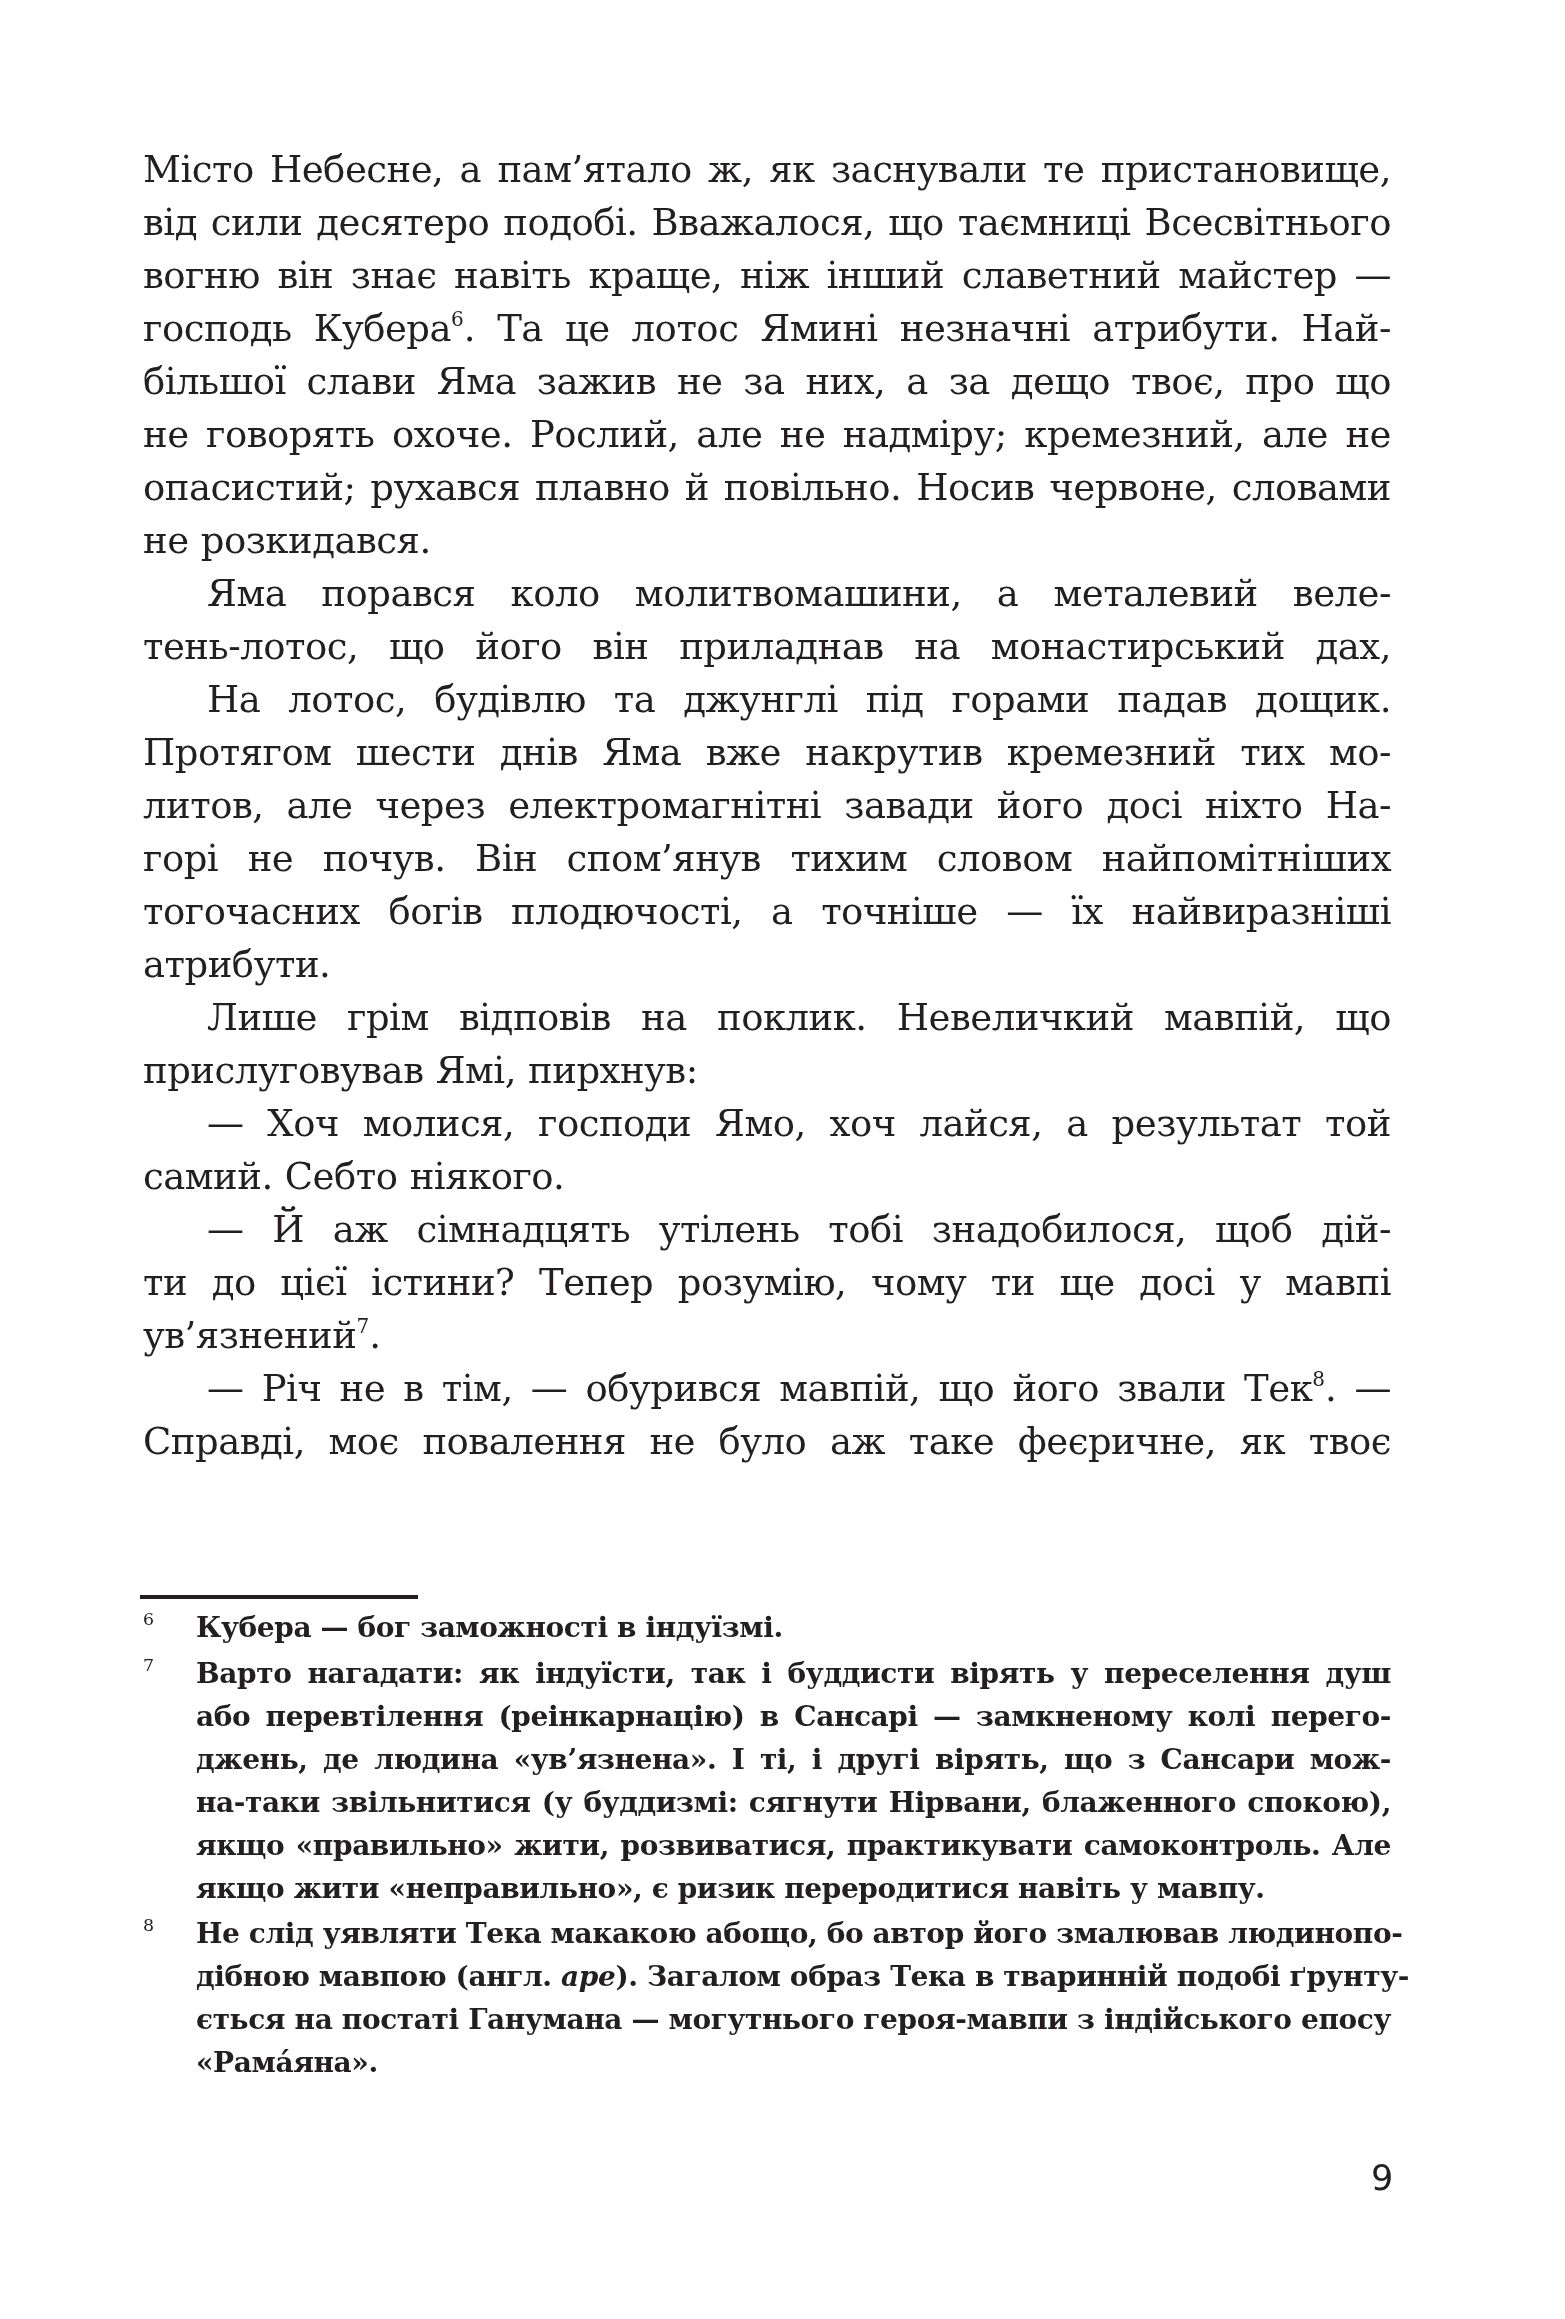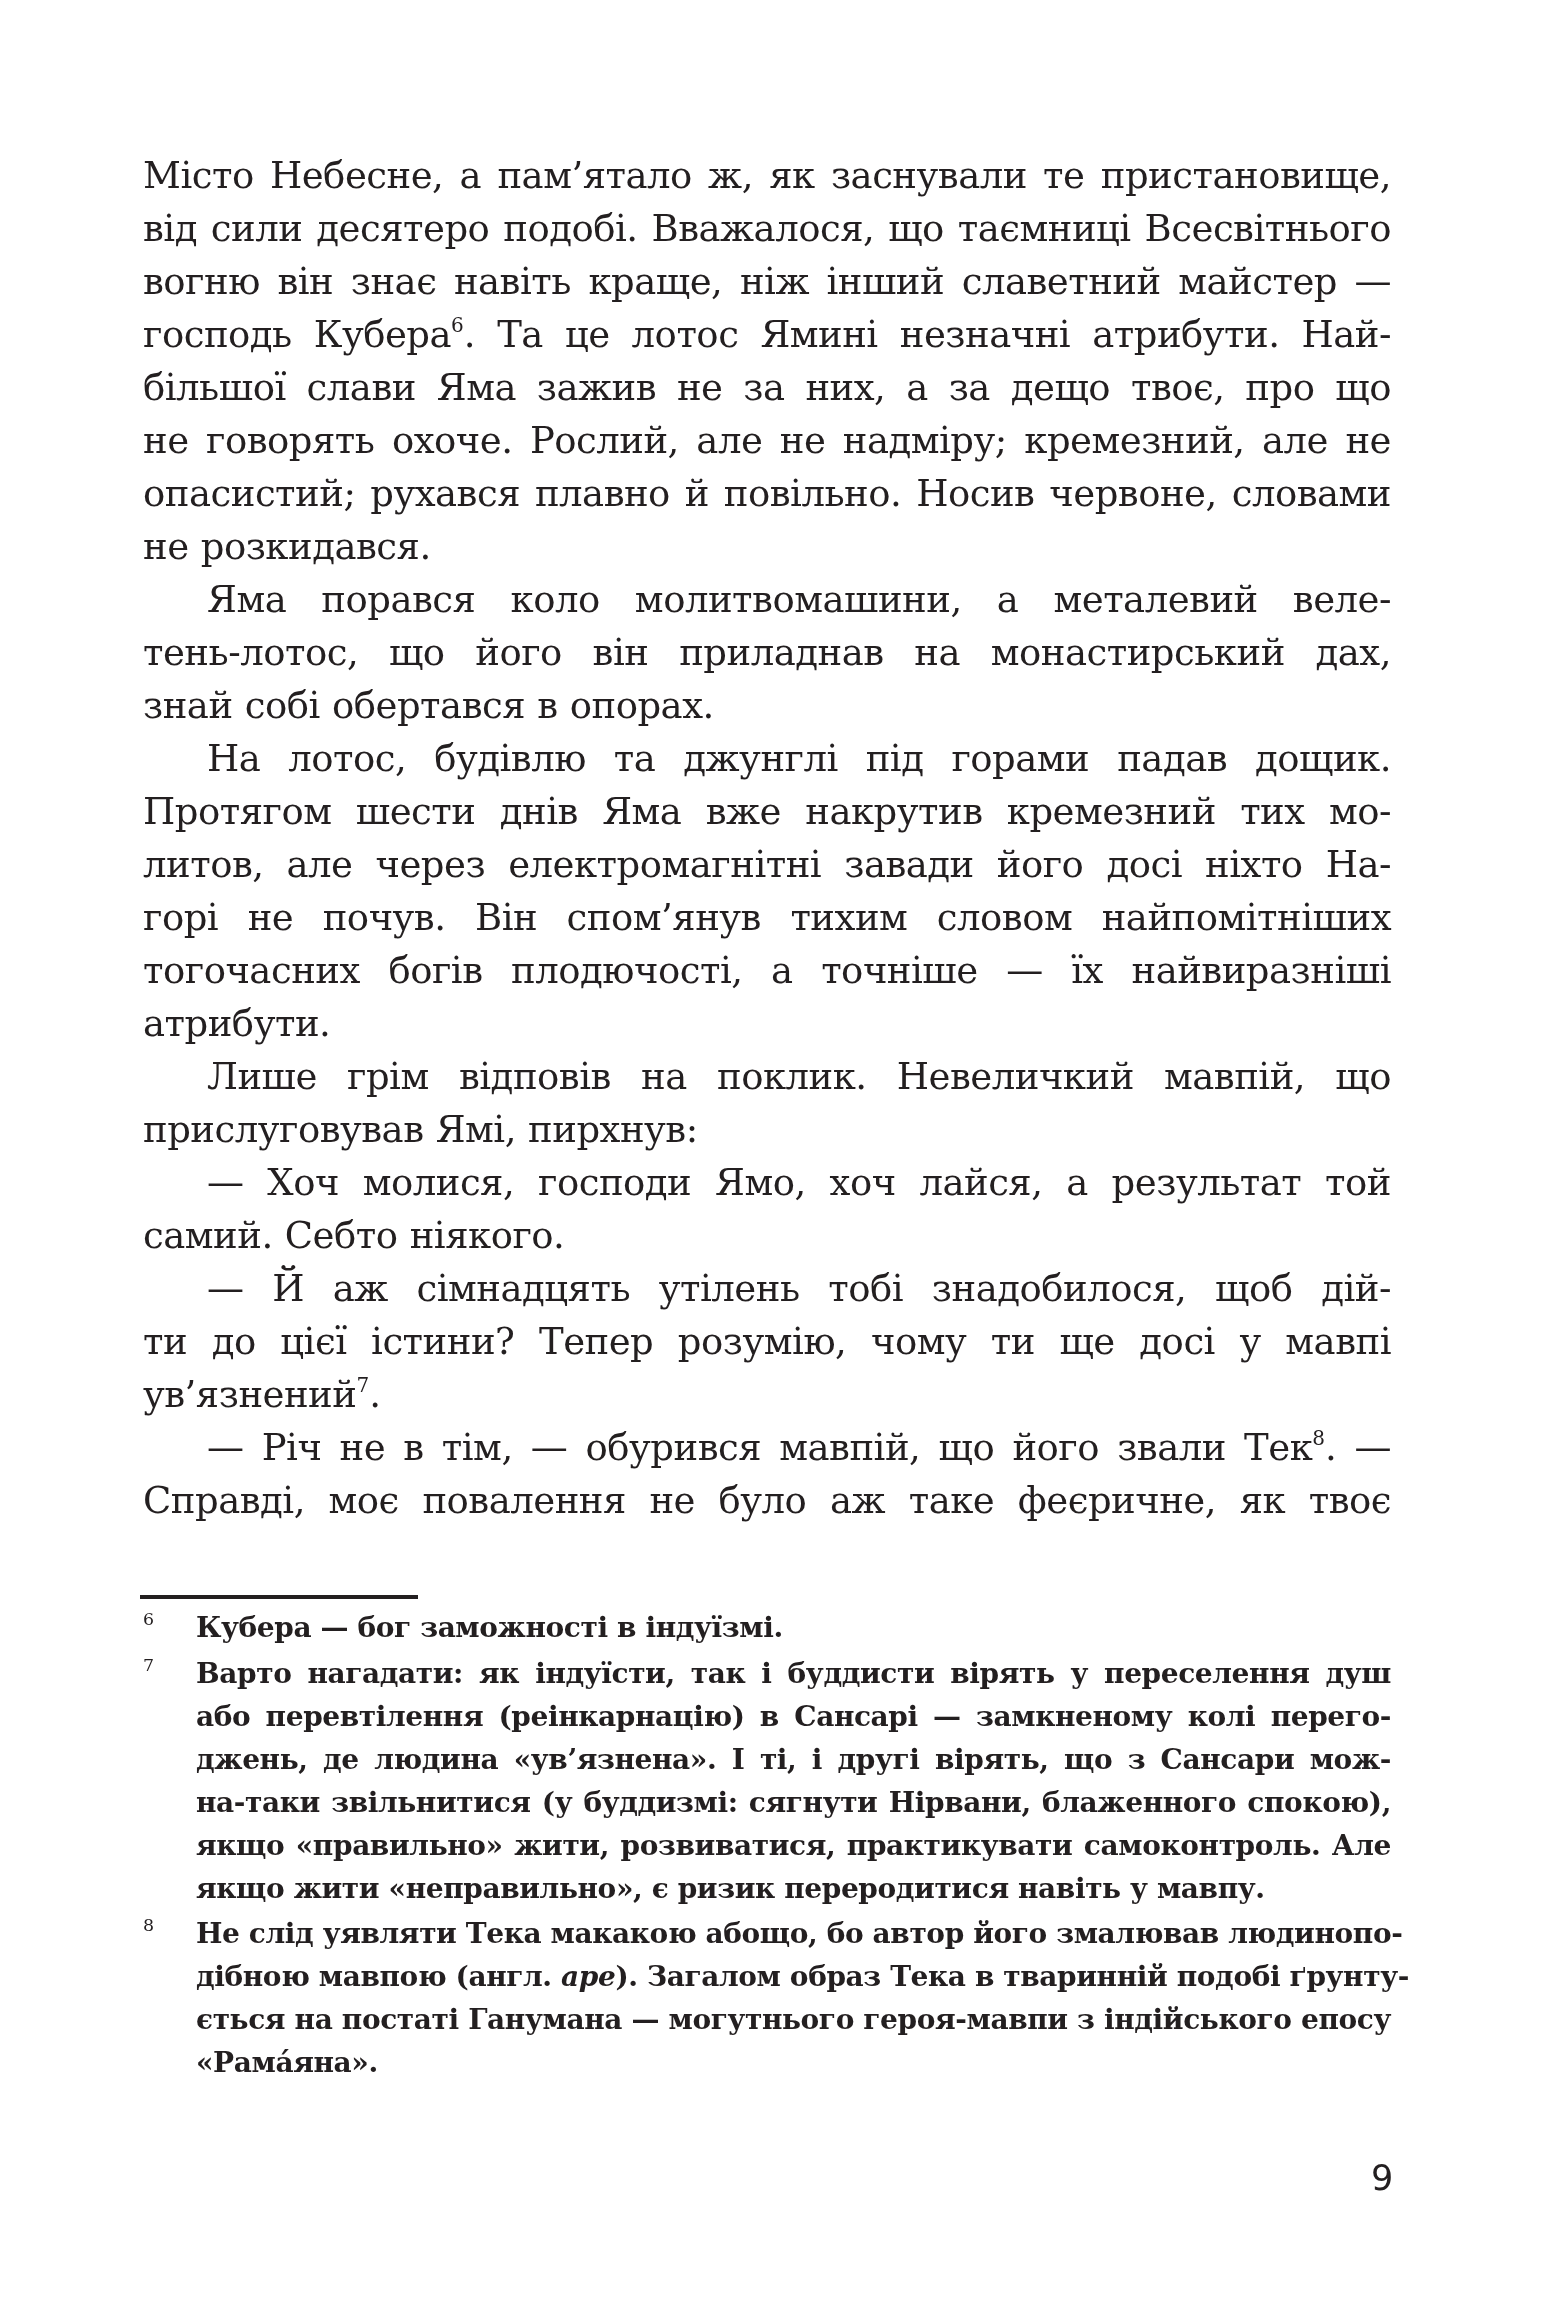--- a/index.html
+++ b/index.html
@@ -7,7 +7,7 @@
   .body-text {
     position: absolute; left: 143px; top: 143px; width: 1248px;
     font-family: "DejaVu Serif", "Liberation Serif", serif;
-    font-size: 37px; line-height: 53px; letter-spacing: -0.5px; word-spacing: 0.9px; margin-top: 6px;
+    font-size: 37px; line-height: 53px; letter-spacing: -0.5px; word-spacing: 0.9px;
   }
   .line { display: block; height: 53px; white-space: nowrap; text-align: justify; text-align-last: justify; }
   .line.last { text-align-last: left; }

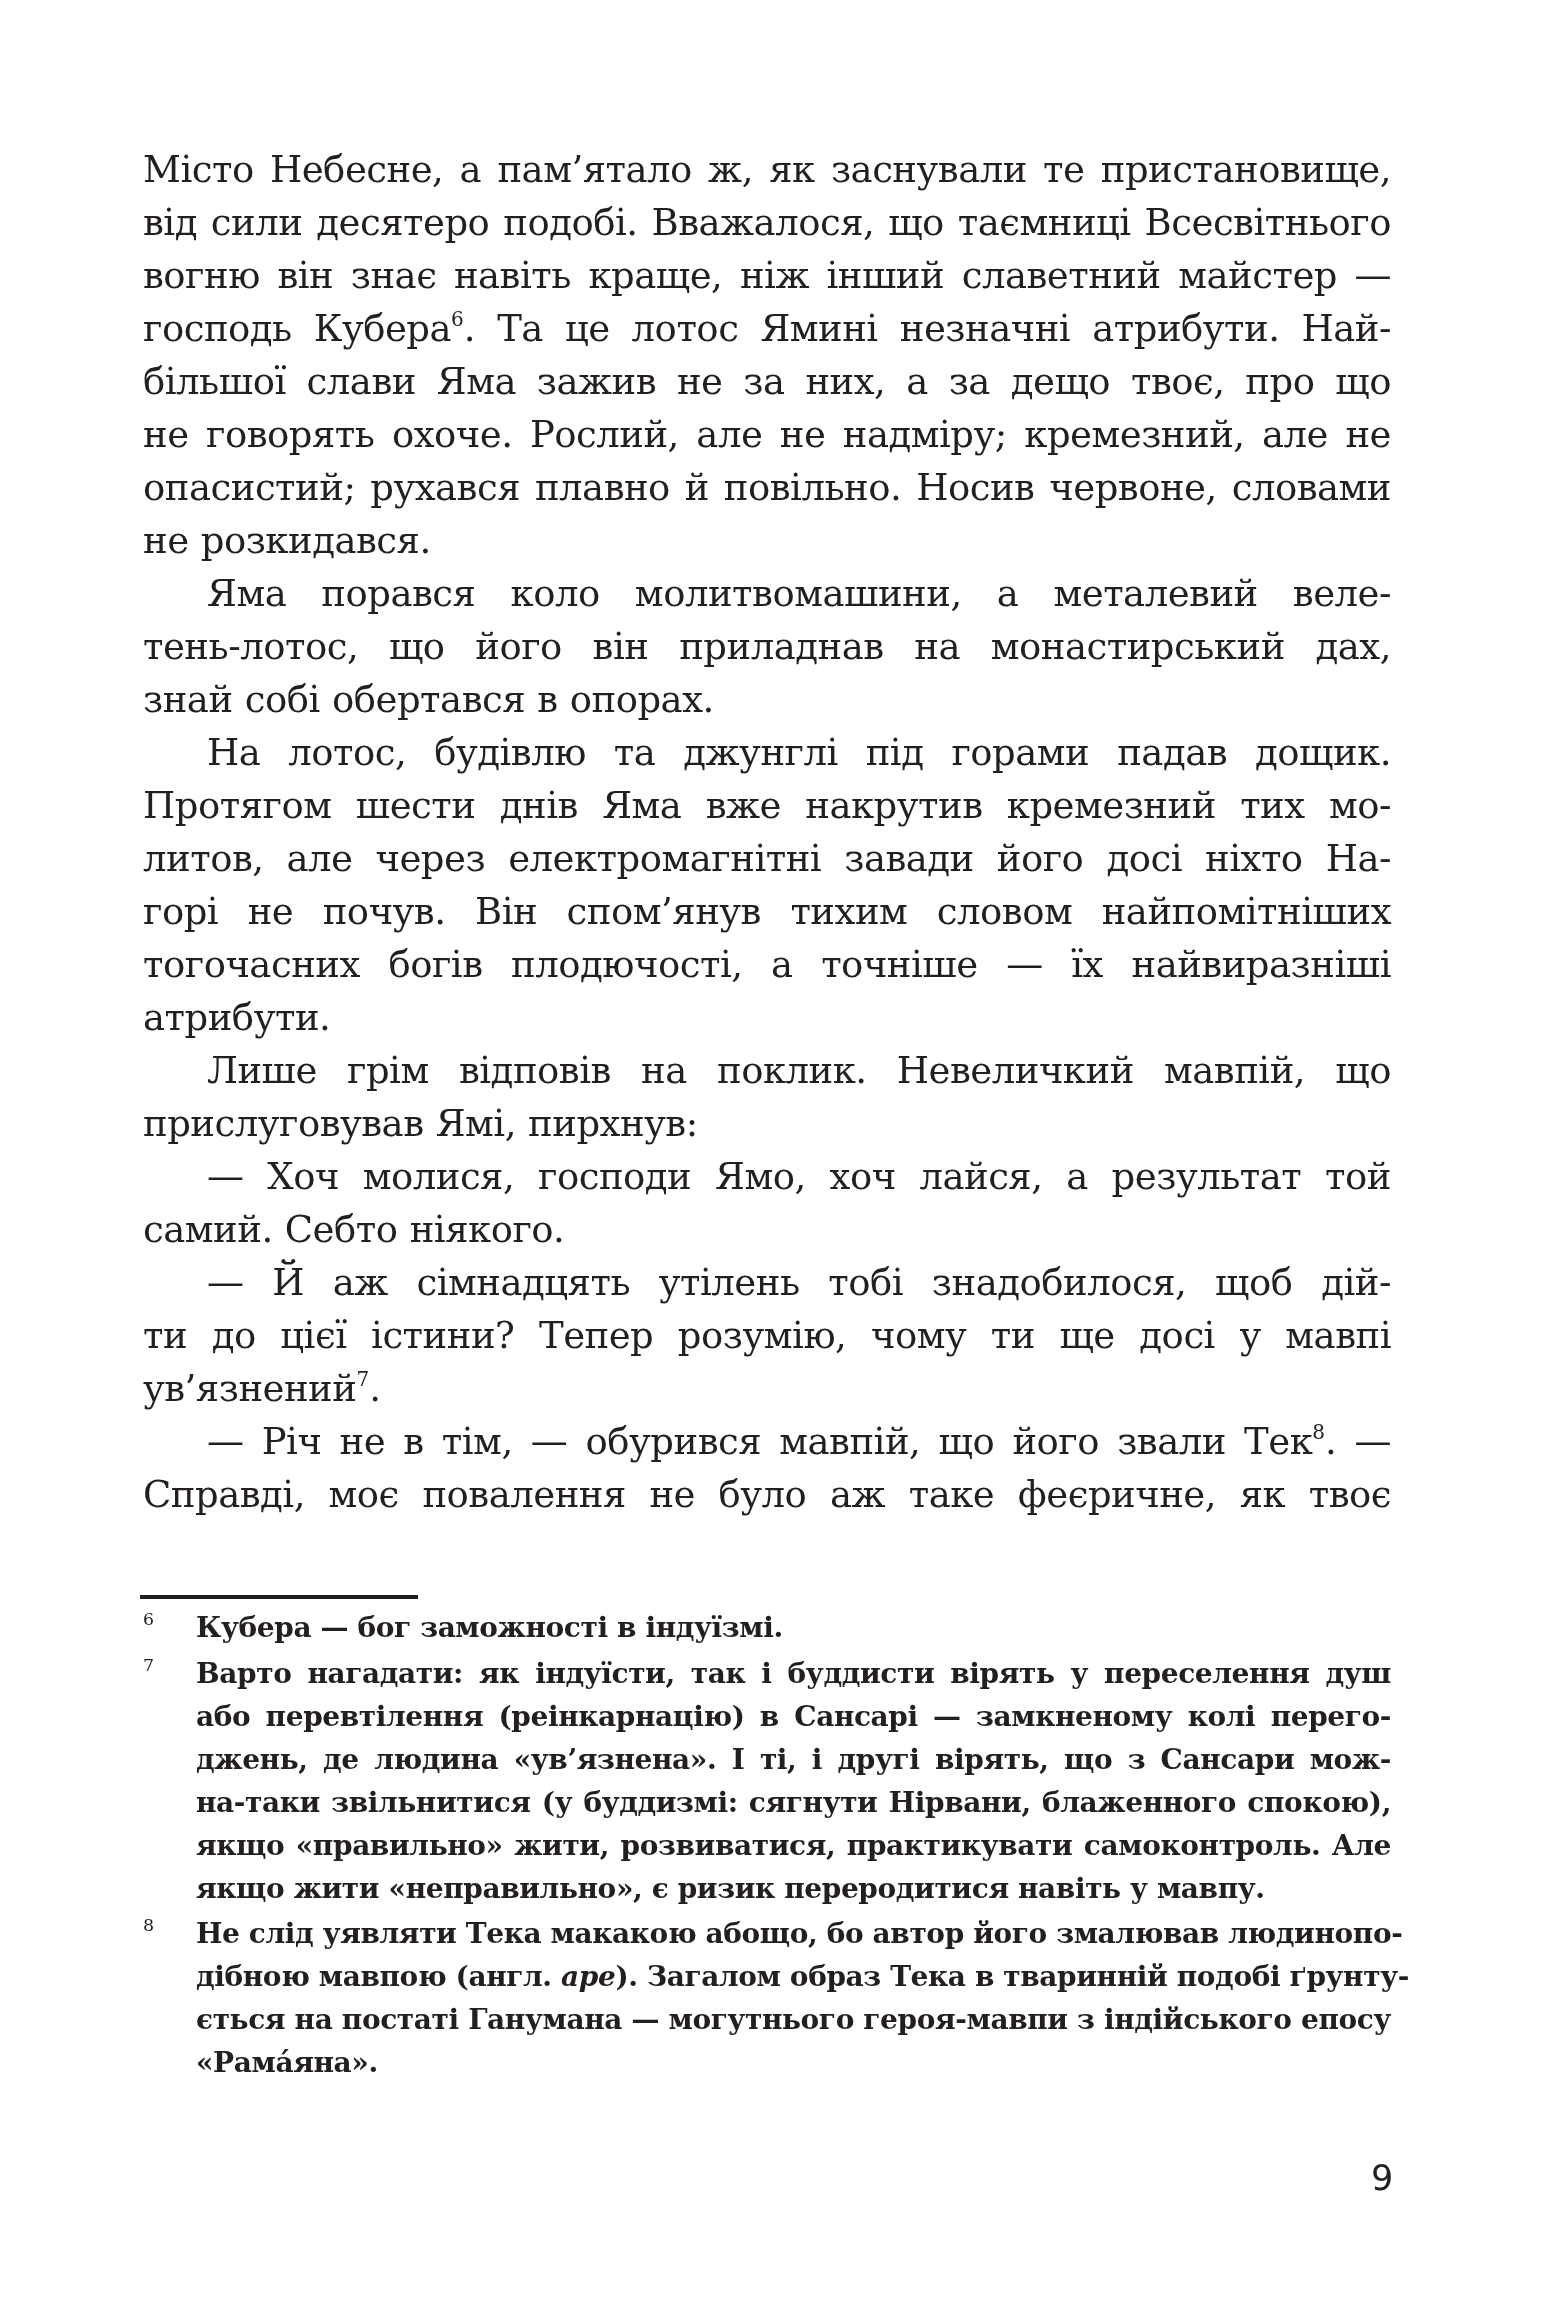--- a/index.html
+++ b/index.html
@@ -42,7 +42,6 @@
   <span class="line last">не розкидався.</span>
   <span class="line indent">Яма порався коло молитвомашини, а металевий веле-</span>
   <span class="line">тень-лотос, що його він приладнав на монастирський дах,</span>
-  <span class="line last">знай собі обертався в опорах.</span>
   <span class="line indent">На лотос, будівлю та джунглі під горами падав дощик.</span>
   <span class="line">Протягом шести днів Яма вже накрутив кремезний тих мо-</span>
   <span class="line">литов, але через електромагнітні завади його досі ніхто На-</span>

